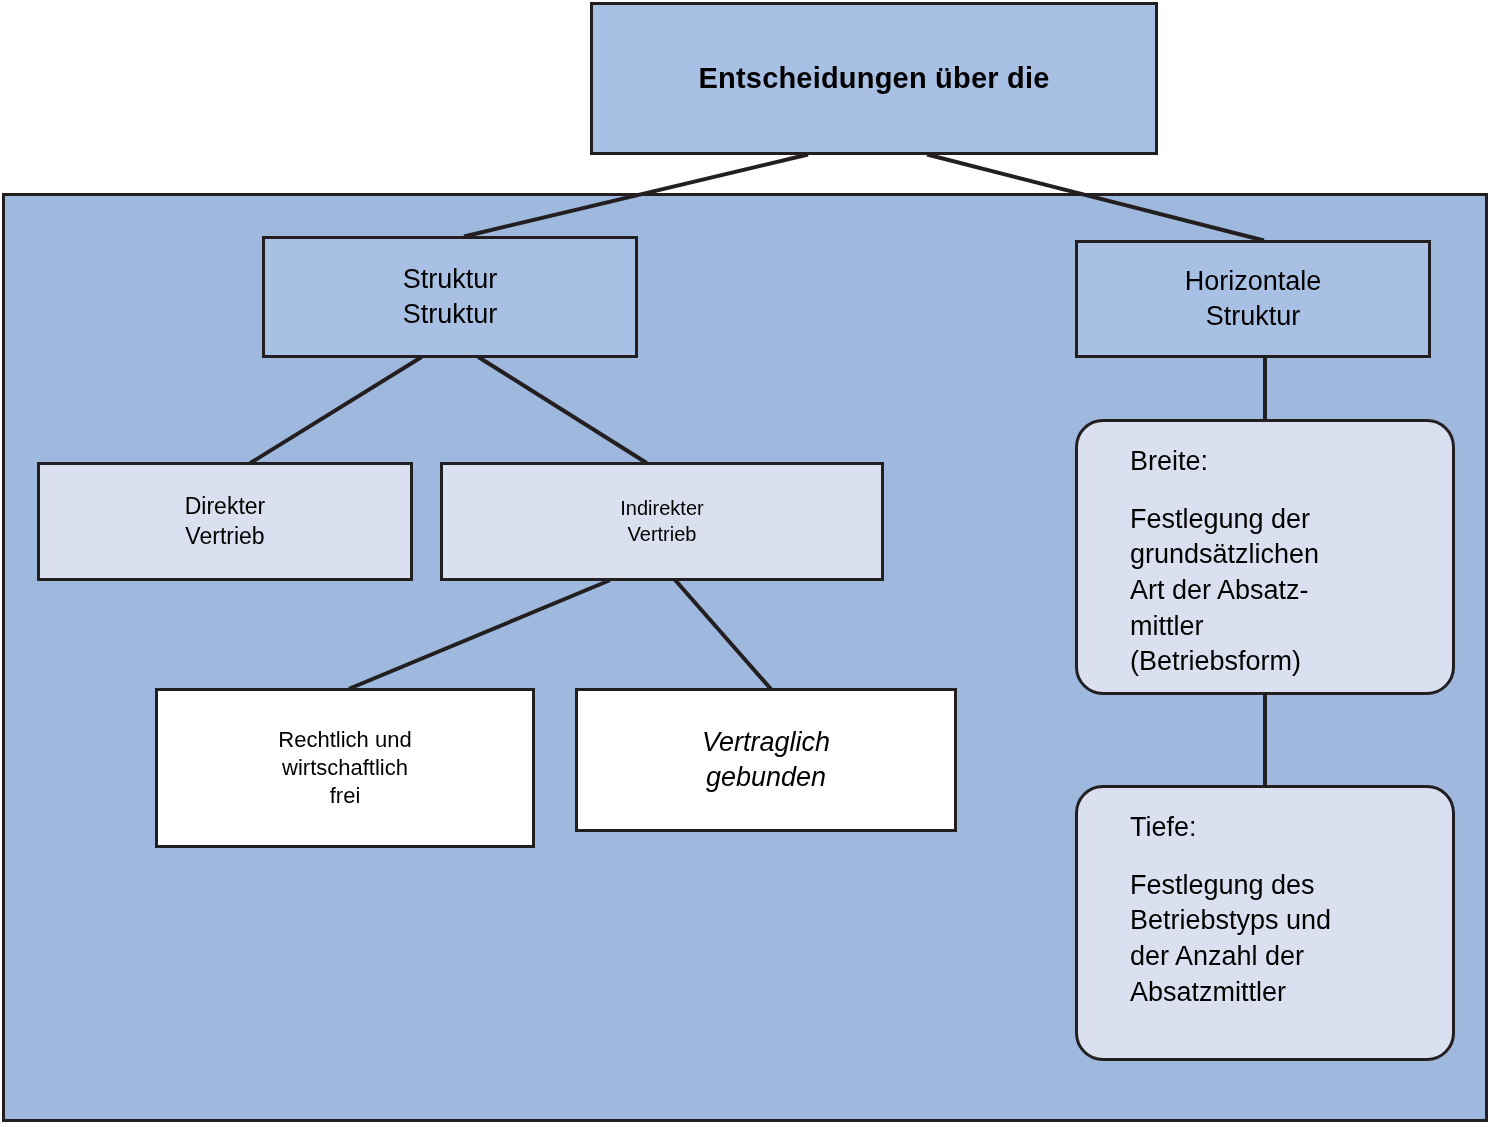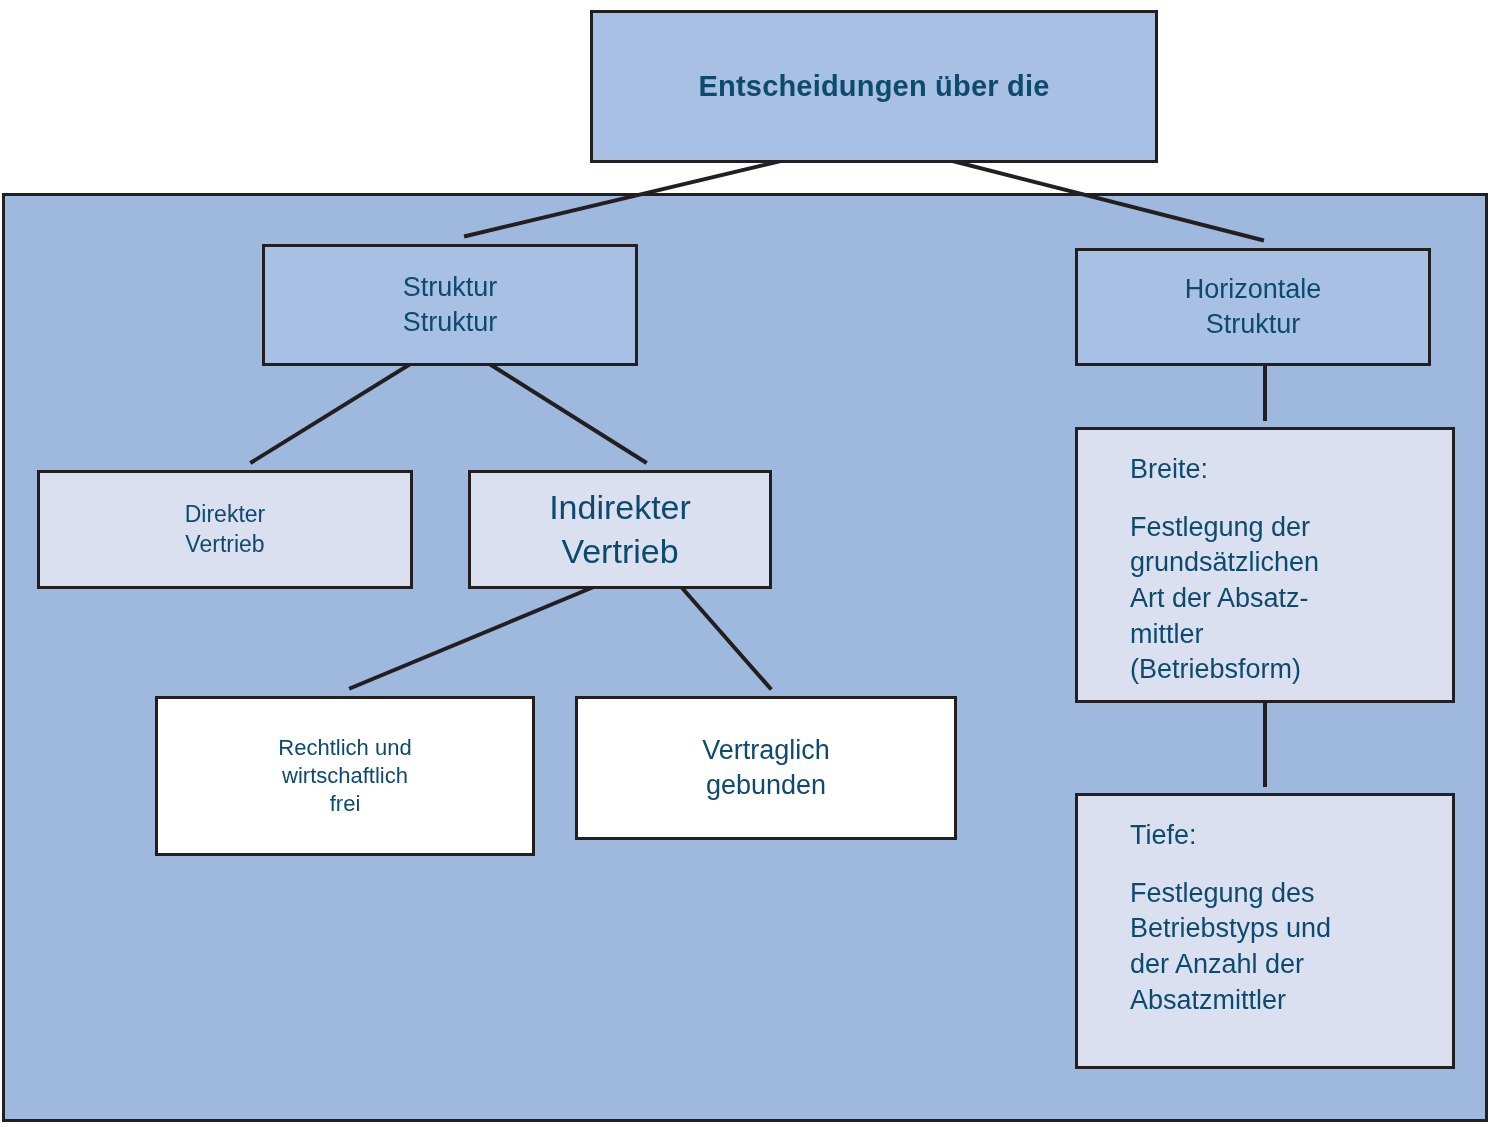--- a/index.html
+++ b/index.html
@@ -32,10 +32,9 @@
     justify-content: center;
     align-items: center;
     text-align: center;
-    color: #0c4a6e;
+    color: #000000;
     line-height: 1.28;
     z-index: 3;
-    margin-top: 8px;
   }
   .node .line { display: block; white-space: pre; }
 

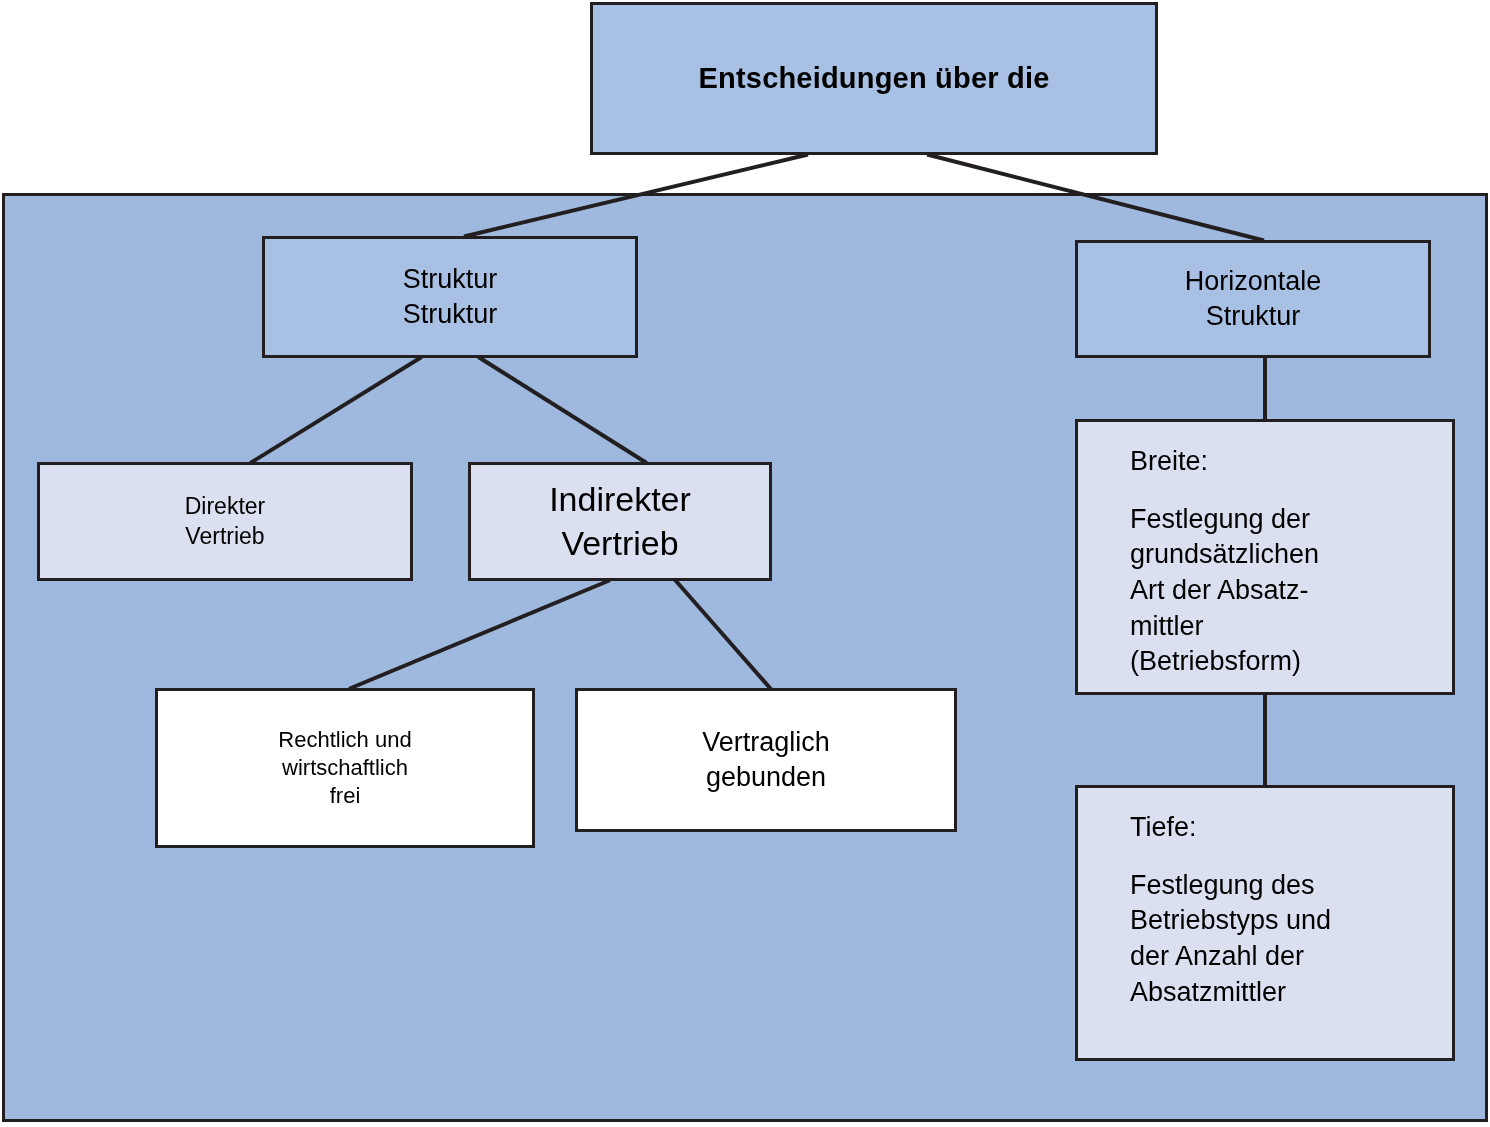--- a/index.html
+++ b/index.html
@@ -85,6 +85,7 @@
     padding: 22px 17px 0 52px;
     font-size: 27px;
     line-height: 1.32;
+    border-radius: 28px;
   }
   #node-breite {
     left: 1075px; top: 419px; width: 380px; height: 276px;

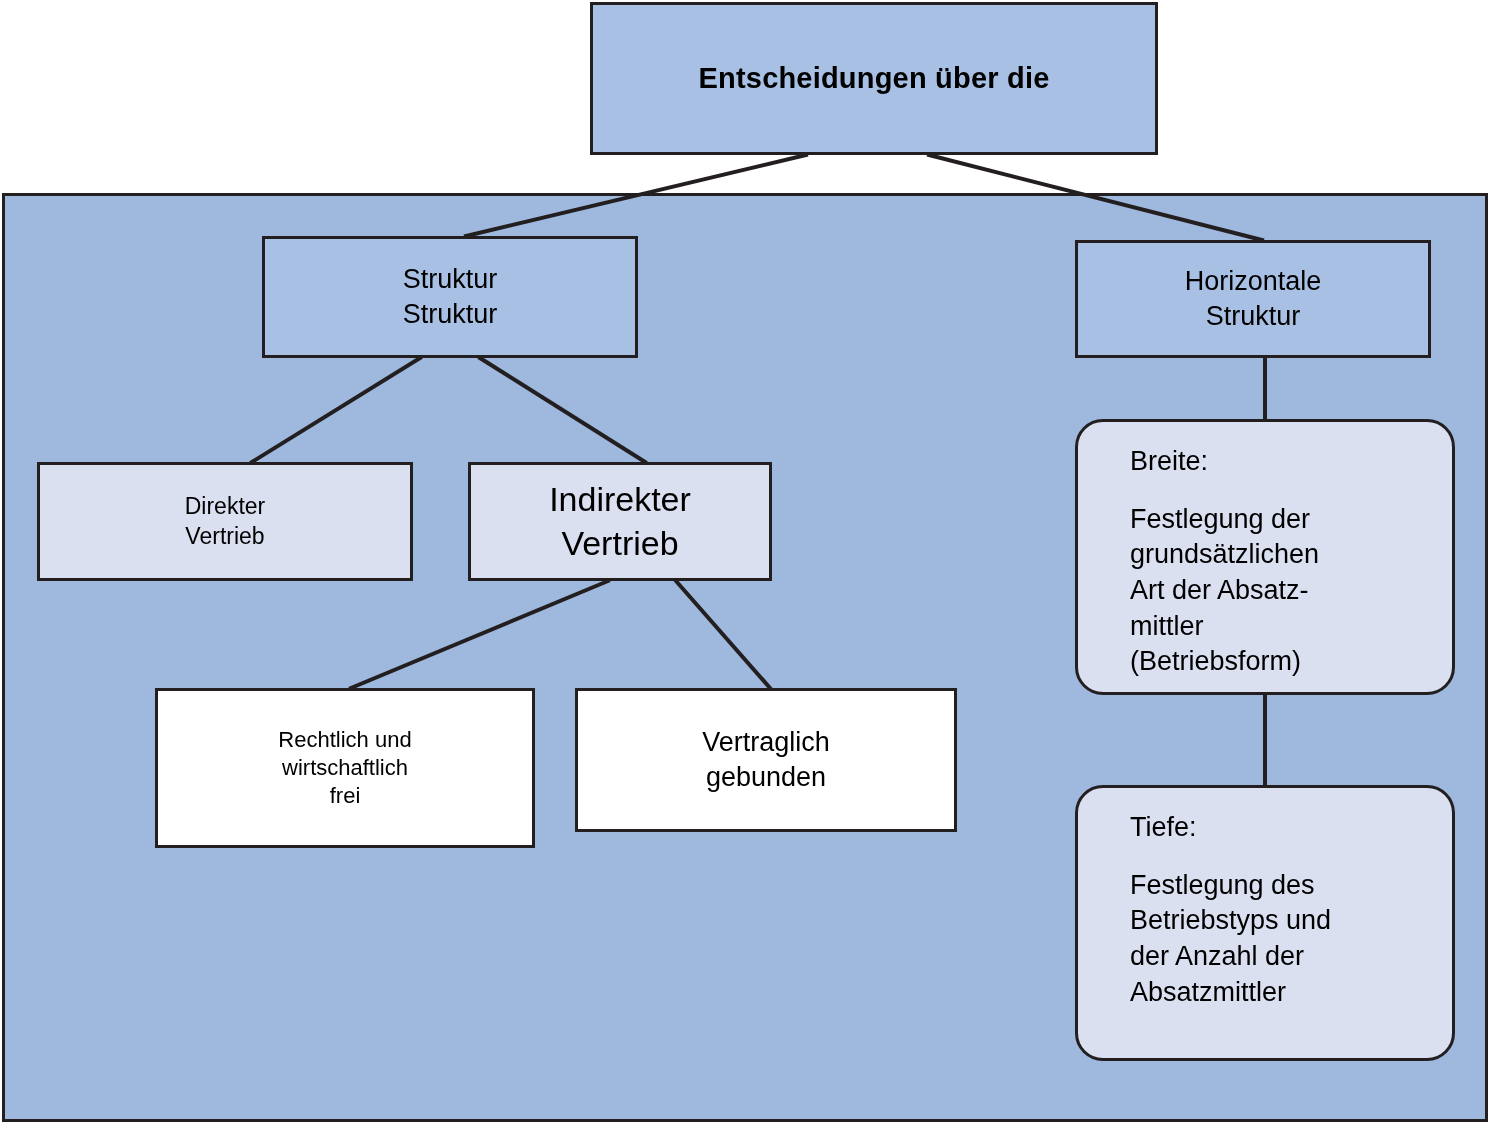--- a/index.html
+++ b/index.html
@@ -64,8 +64,8 @@
     font-size: 23px;
   }
   #node-indirekt {
-    left: 468px; top: 462px; width: 304px; height: 119px;
-    font-size: 34px;
+    left: 440px; top: 462px; width: 444px; height: 119px;
+    font-size: 20px;
   }
   
   #node-frei {

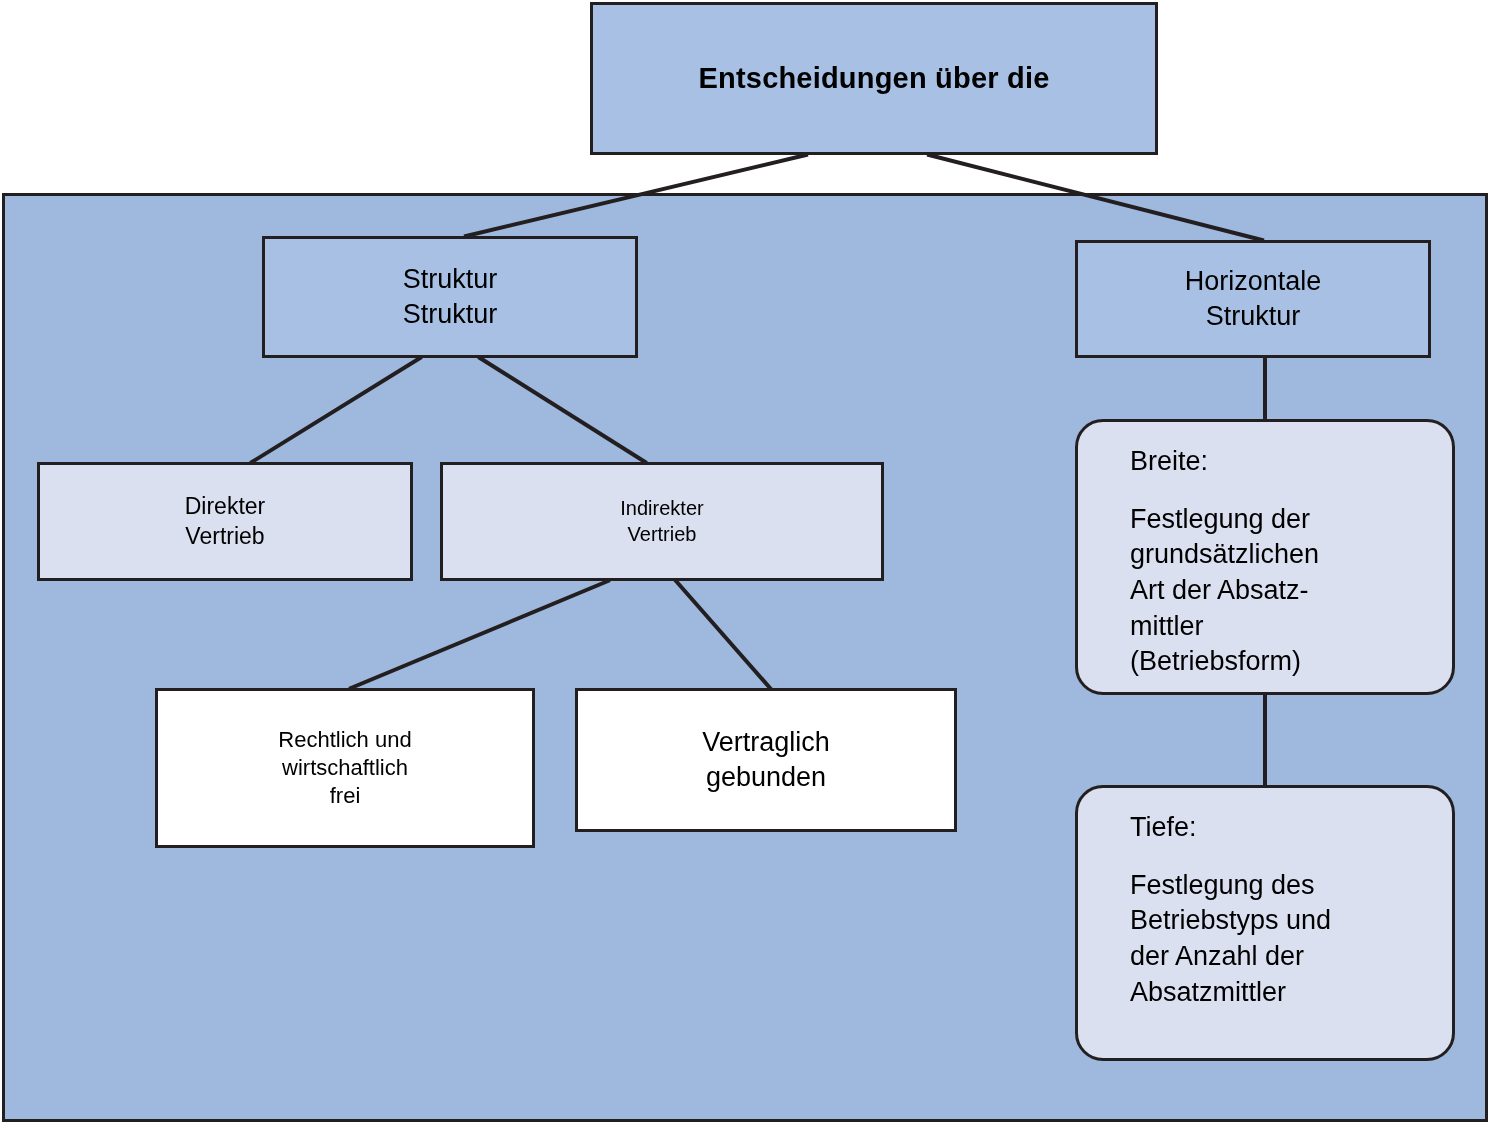--- a/index.html
+++ b/index.html
@@ -76,6 +76,7 @@
   #node-vertraglich {
     left: 575px; top: 688px; width: 382px; height: 144px;
     font-size: 27px;
+    font-style: italic;
   }
   
   .detail {

